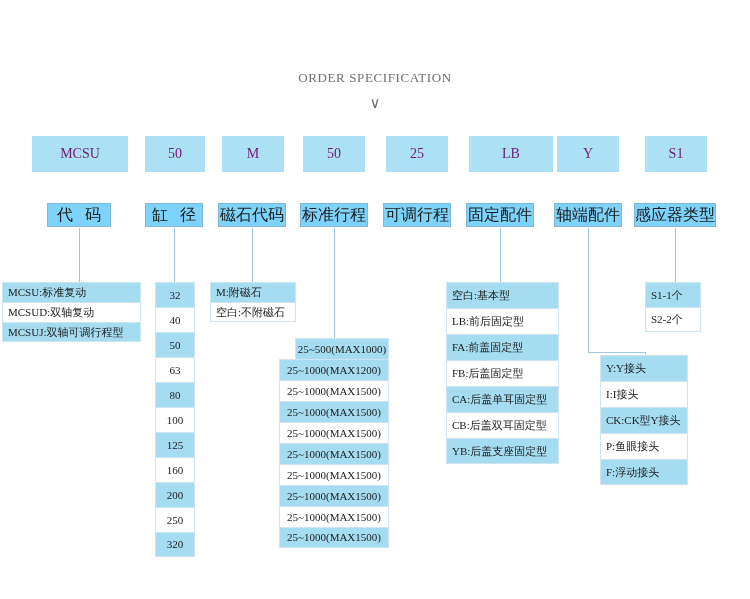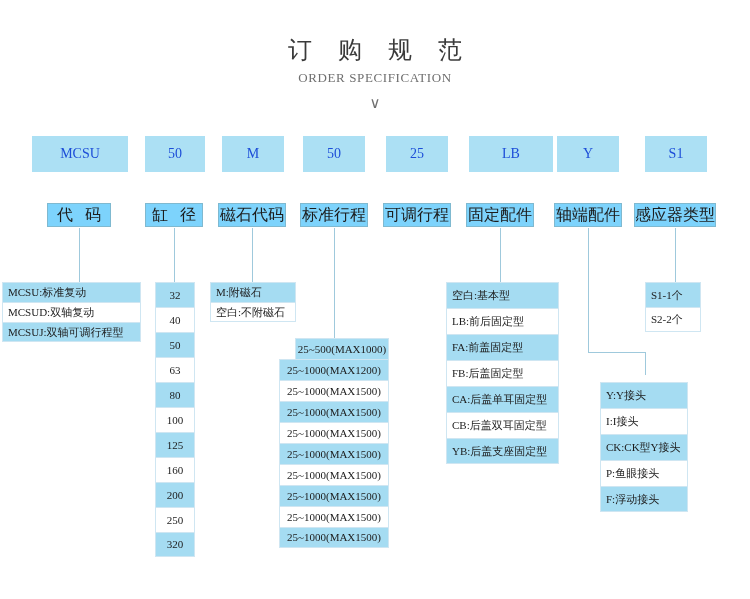--- a/index.html
+++ b/index.html
@@ -125,7 +125,6 @@
 
 <div id="stage">
 
-  <div class="title-cn">订 购 规 范</div>
   <div class="title-en">ORDER SPECIFICATION</div>
   <div class="chevron">∨</div>
 

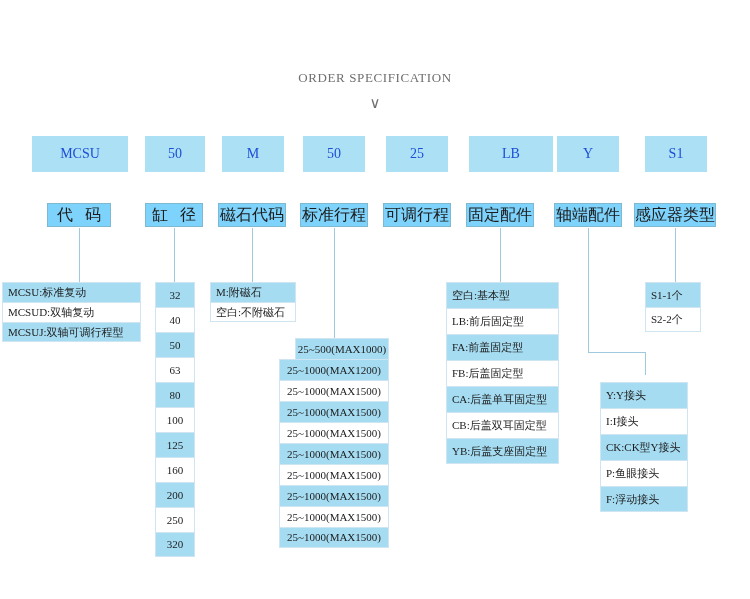--- a/index.html
+++ b/index.html
@@ -62,7 +62,7 @@
     position: absolute;
     height: 36px;
     background: #ace0f4;
-    color: #1d4ed8;
+    color: #701a75;
     font-size: 14px;
     display: flex;
     align-items: center;

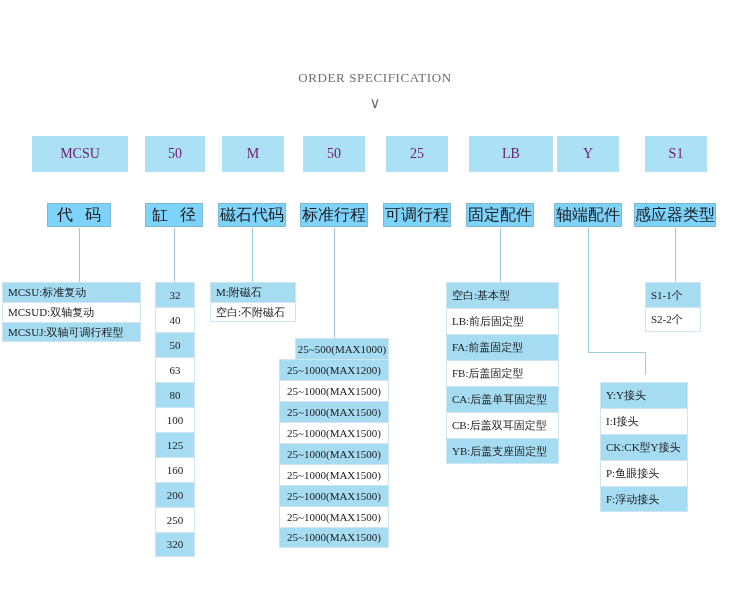--- a/index.html
+++ b/index.html
@@ -200,7 +200,7 @@
       <div class="opt-row white left" style="height: 26px;">CB:后盖双耳固定型</div>
       <div class="opt-row blue left" style="height: 26px;">YB:后盖支座固定型</div>
     </div>
-  <div class="opt-list" style="left:600px; top:382px; width:88px;">
+  <div class="opt-list" style="left:600px; top:355px; width:88px;">
       <div class="opt-row blue left" style="height: 26px;">Y:Y接头</div>
       <div class="opt-row white left" style="height: 26px;">I:I接头</div>
       <div class="opt-row blue left" style="height: 26px;">CK:CK型Y接头</div>

